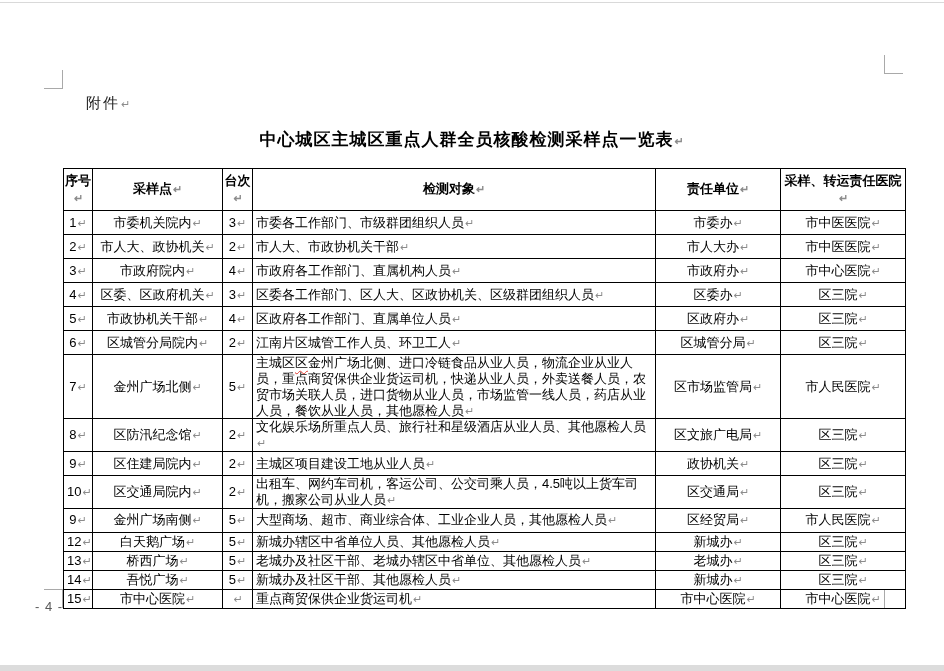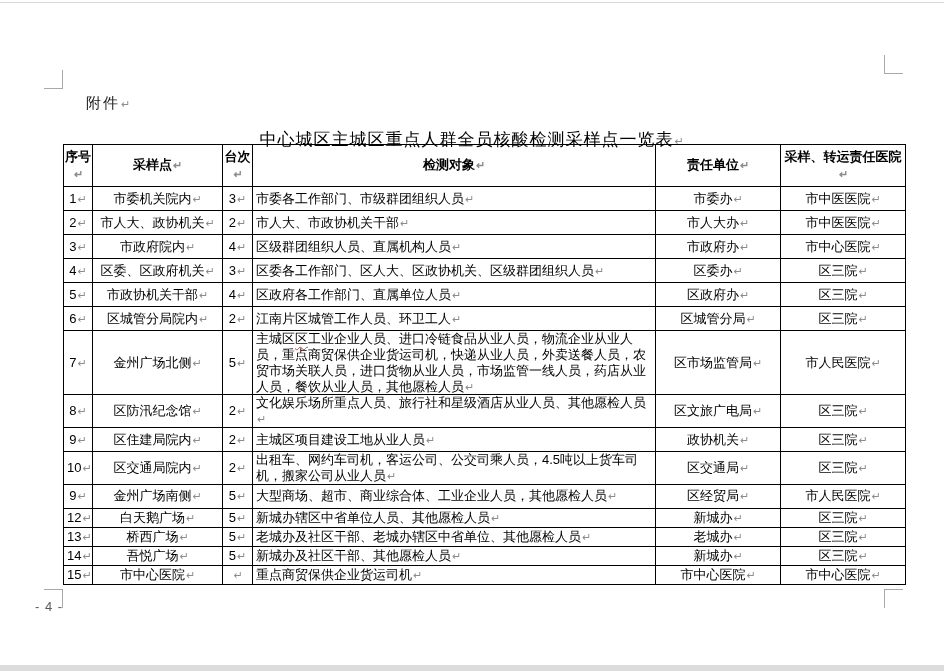--- a/index.html
+++ b/index.html
@@ -19,7 +19,7 @@
   .crop.bl{left:44px;top:589px;border-right-width:1px;border-top-width:1px;}
   .crop.br{left:884px;top:589px;border-left-width:1px;border-top-width:1px;}
   .attachment{position:absolute;left:62px;top:94px;font-size:15px;letter-spacing:2px;color:#1a1a1a;margin-left:24px;}
-  .doc-title{position:absolute;left:0;top:128px;width:944px;text-align:center;font-weight:normal;font-size:17px;letter-spacing:1px;}
+  .doc-title{position:absolute;left:0;top:128px;width:944px;text-align:center;font-weight:bold;font-size:17px;letter-spacing:1px;}
   table.sampling{
     position:absolute;left:63px;top:144px;width:842px;
     border-collapse:collapse;table-layout:fixed;

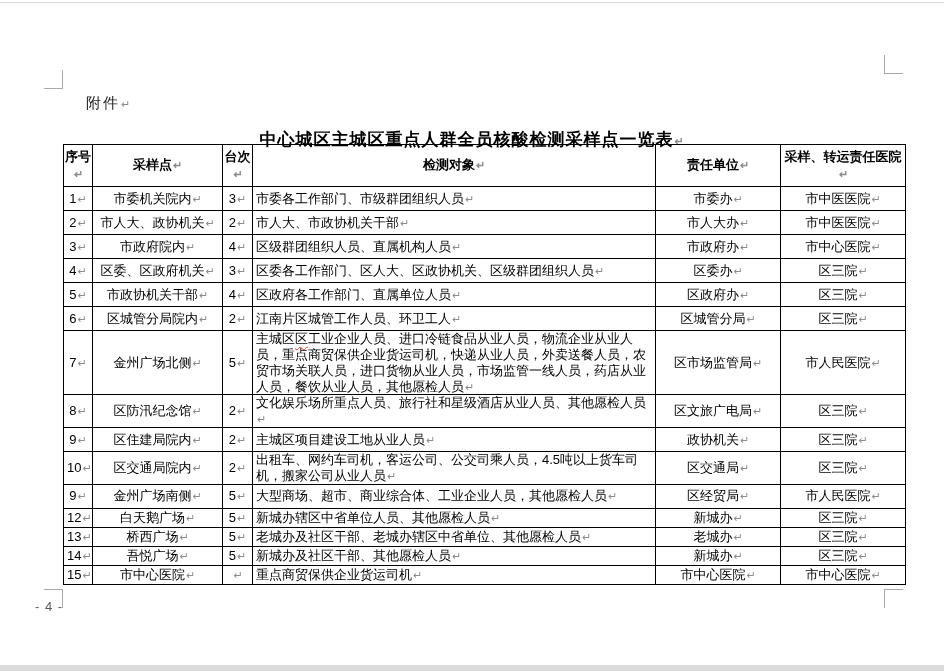--- a/index.html
+++ b/index.html
@@ -21,7 +21,7 @@
   .attachment{position:absolute;left:62px;top:94px;font-size:15px;letter-spacing:2px;color:#1a1a1a;margin-left:24px;}
   .doc-title{position:absolute;left:0;top:128px;width:944px;text-align:center;font-weight:bold;font-size:17px;letter-spacing:1px;}
   table.sampling{
-    position:absolute;left:63px;top:144px;width:842px;
+    position:absolute;left:63px;top:168px;width:842px;
     border-collapse:collapse;table-layout:fixed;
   }
   th,td{border:1px solid #000;overflow:hidden;}

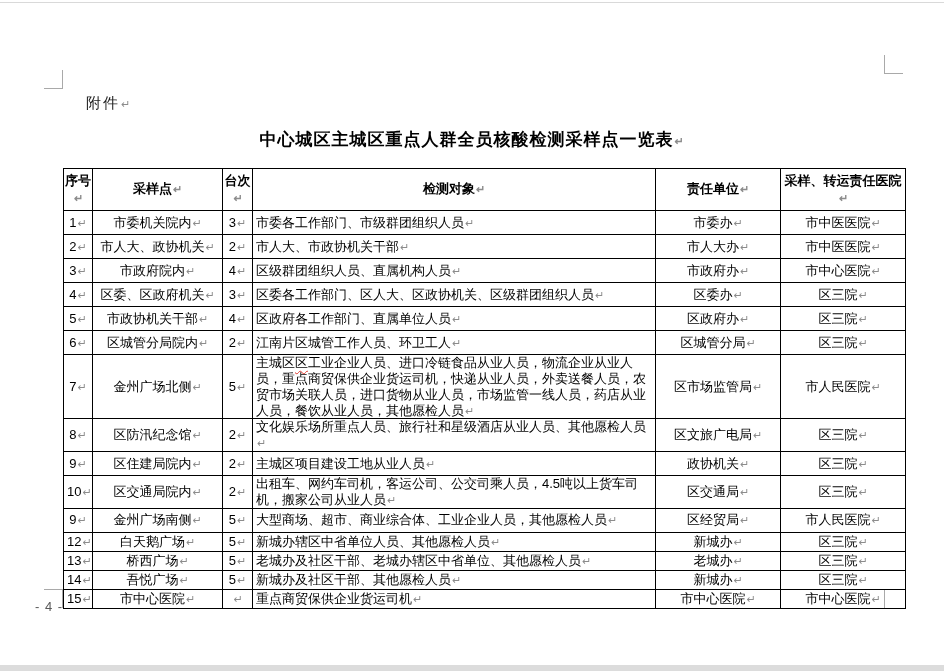--- a/index.html
+++ b/index.html
@@ -91,7 +91,7 @@
         <td class="c0"><span>3</span><span class="pmark">↵</span></td>
         <td class="c1"><span>市政府院内</span><span class="pmark">↵</span></td>
         <td class="c2"><span>4</span><span class="pmark">↵</span></td>
-        <td class="c3"><span>区级群团组织人员、直属机构人员</span><span class="pmark">↵</span></td>
+        <td class="c3"><span>市政府各工作部门、直属机构人员</span><span class="pmark">↵</span></td>
         <td class="c4"><span>市政府办</span><span class="pmark">↵</span></td>
         <td class="c5"><span>市中心医院</span><span class="pmark">↵</span></td>
       </tr>

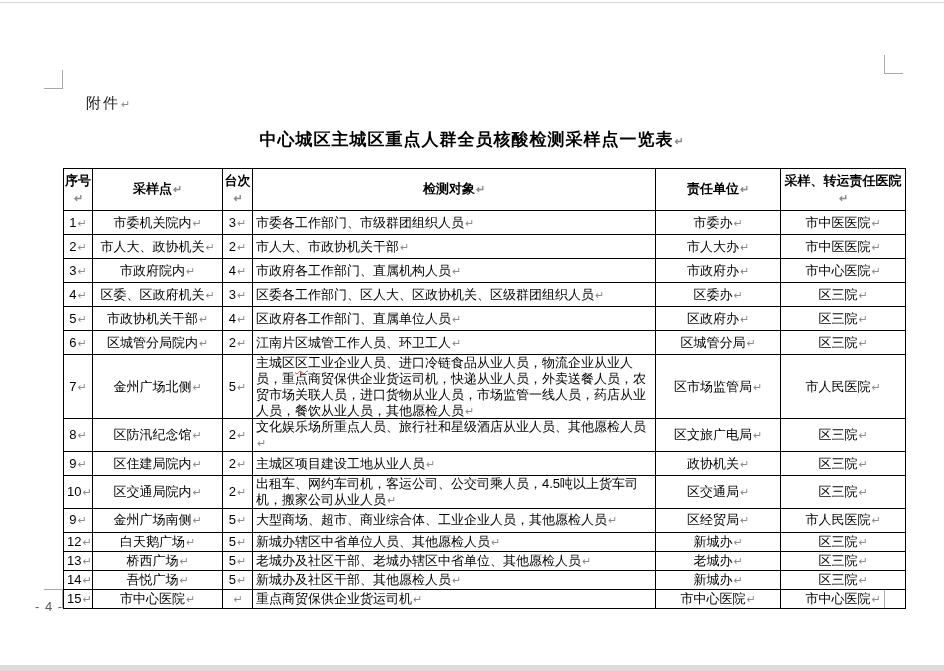--- a/index.html
+++ b/index.html
@@ -123,7 +123,7 @@
         <td class="c0"><span>7</span><span class="pmark">↵</span></td>
         <td class="c1"><span>金州广场北侧</span><span class="pmark">↵</span></td>
         <td class="c2"><span>5</span><span class="pmark">↵</span></td>
-        <td class="c3"><span>主城区</span><span class="wavy-red">区</span><span>工业企业人员、进口</span><span class="wavy-blue">冷链食品</span><span>从业人员，物流企业从业人员，重点商贸保供企业货运司机，快递从业人员，外卖送餐人员，农贸市场关联人员，进口货物从业人员，市场监管一线人员，药店从业人员，餐饮从业人员，</span><span class="wavy-blue">其他愿检人员</span><span class="pmark">↵</span></td>
+        <td class="c3"><span>主城区</span><span class="wavy-red">区</span><span>金州广场北侧、进口</span><span class="wavy-blue">冷链食品</span><span>从业人员，物流企业从业人员，重点商贸保供企业货运司机，快递从业人员，外卖送餐人员，农贸市场关联人员，进口货物从业人员，市场监管一线人员，药店从业人员，餐饮从业人员，</span><span class="wavy-blue">其他愿检人员</span><span class="pmark">↵</span></td>
         <td class="c4"><span>区市场监管局</span><span class="pmark">↵</span></td>
         <td class="c5"><span>市人民医院</span><span class="pmark">↵</span></td>
       </tr>

